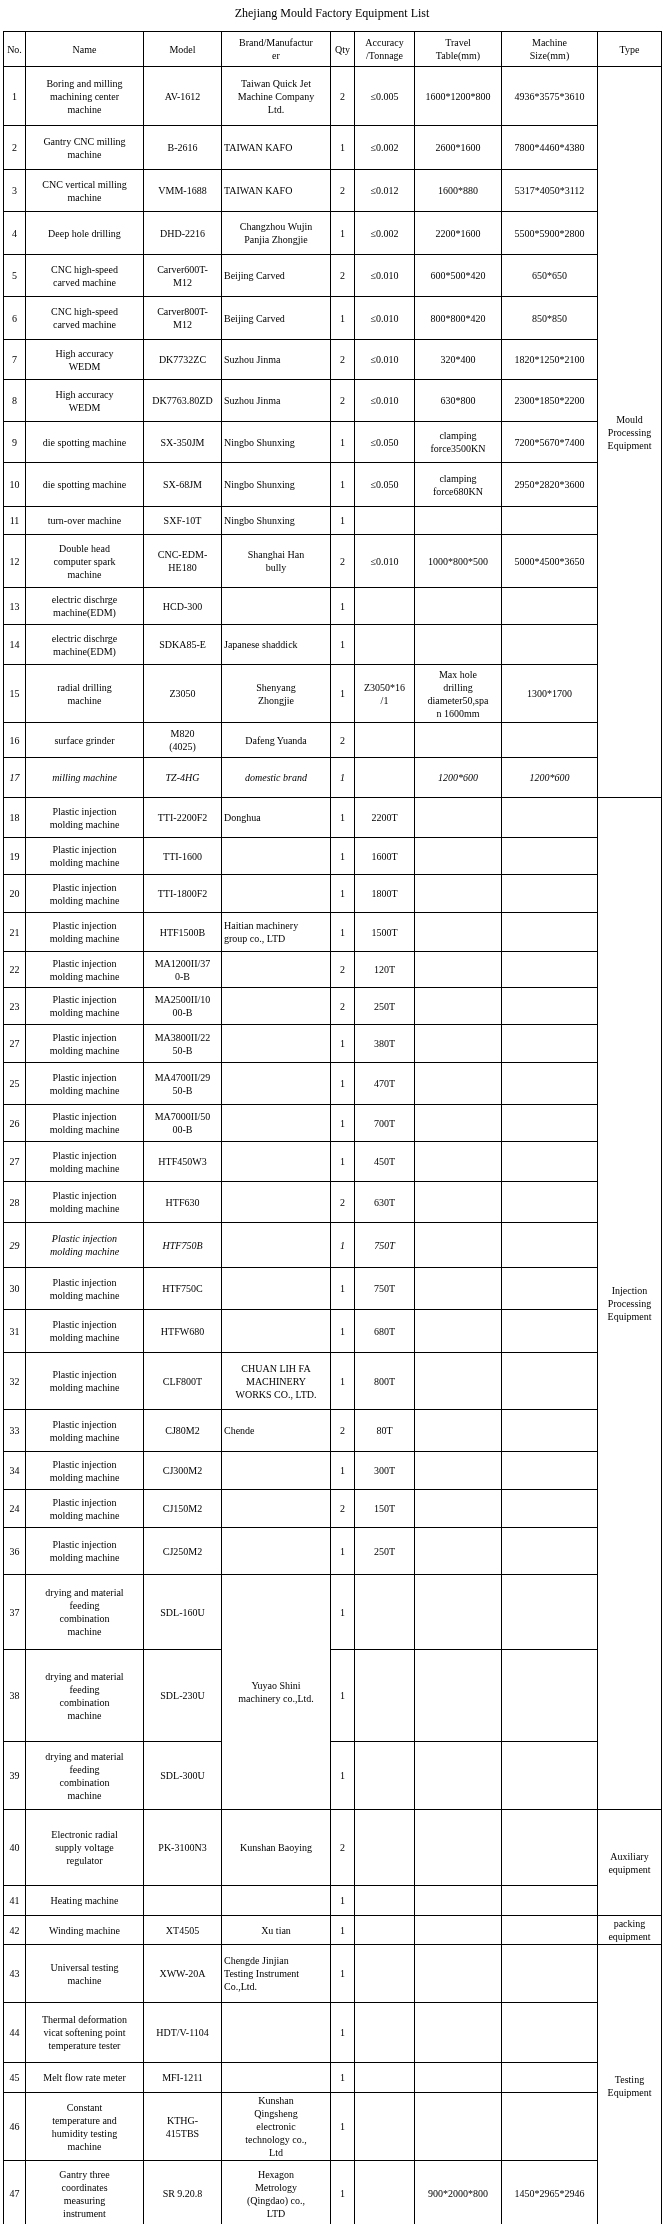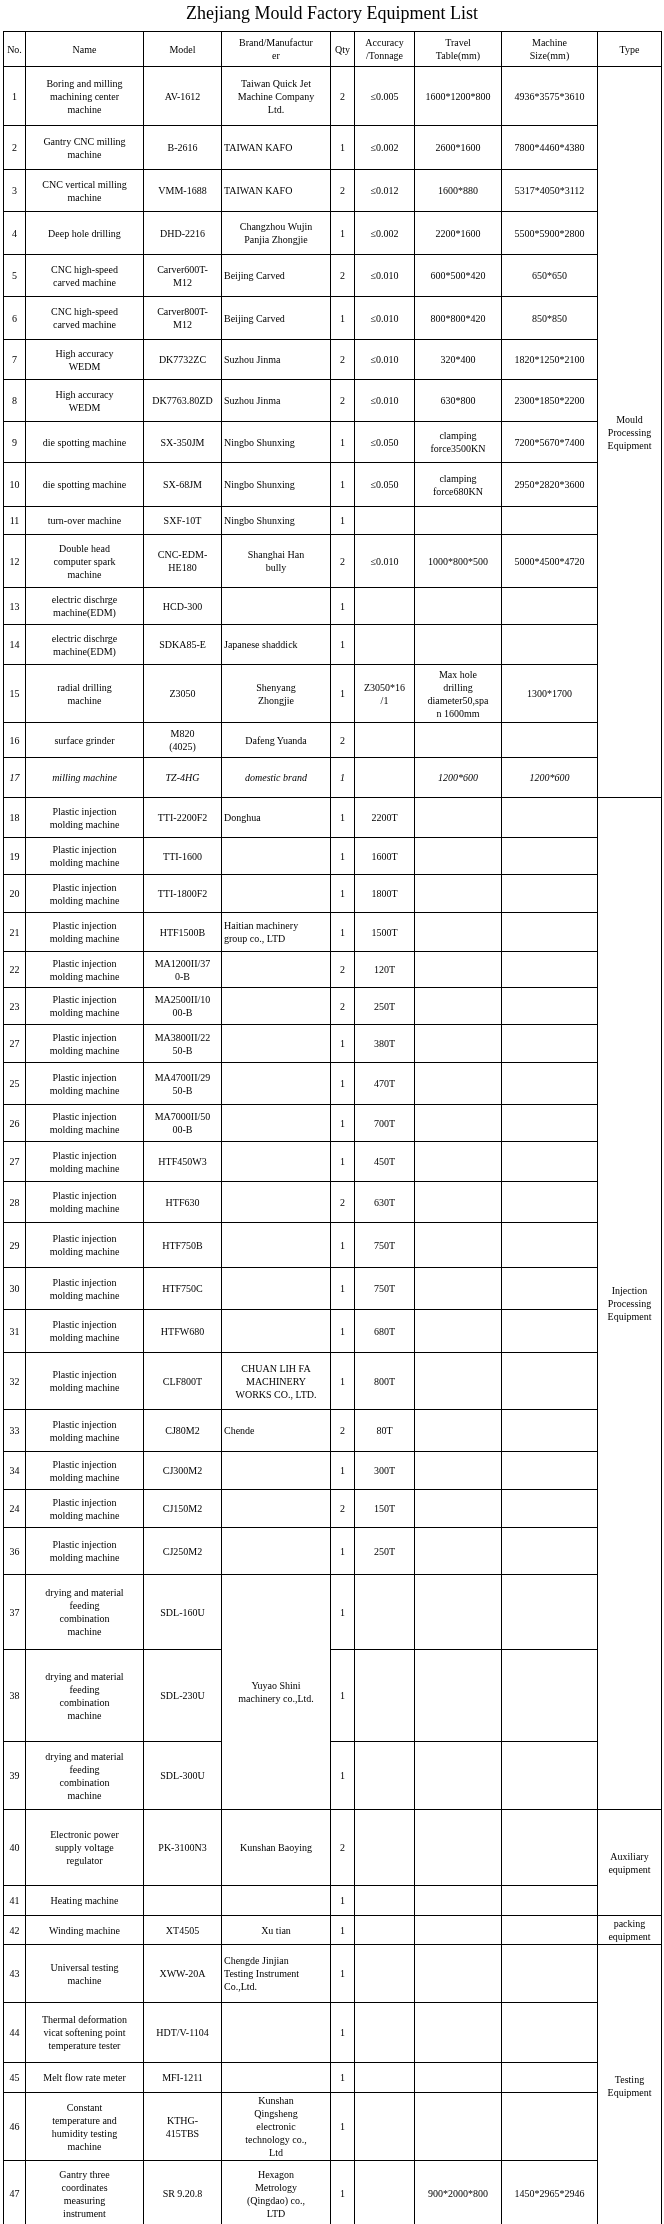--- a/index.html
+++ b/index.html
@@ -18,7 +18,7 @@
   }
   .title {
     text-align: center;
-    font-size: 18px;
+    font-size: 12px;
     line-height: 21px;
     margin-bottom: 7px;
     white-space: pre-line;

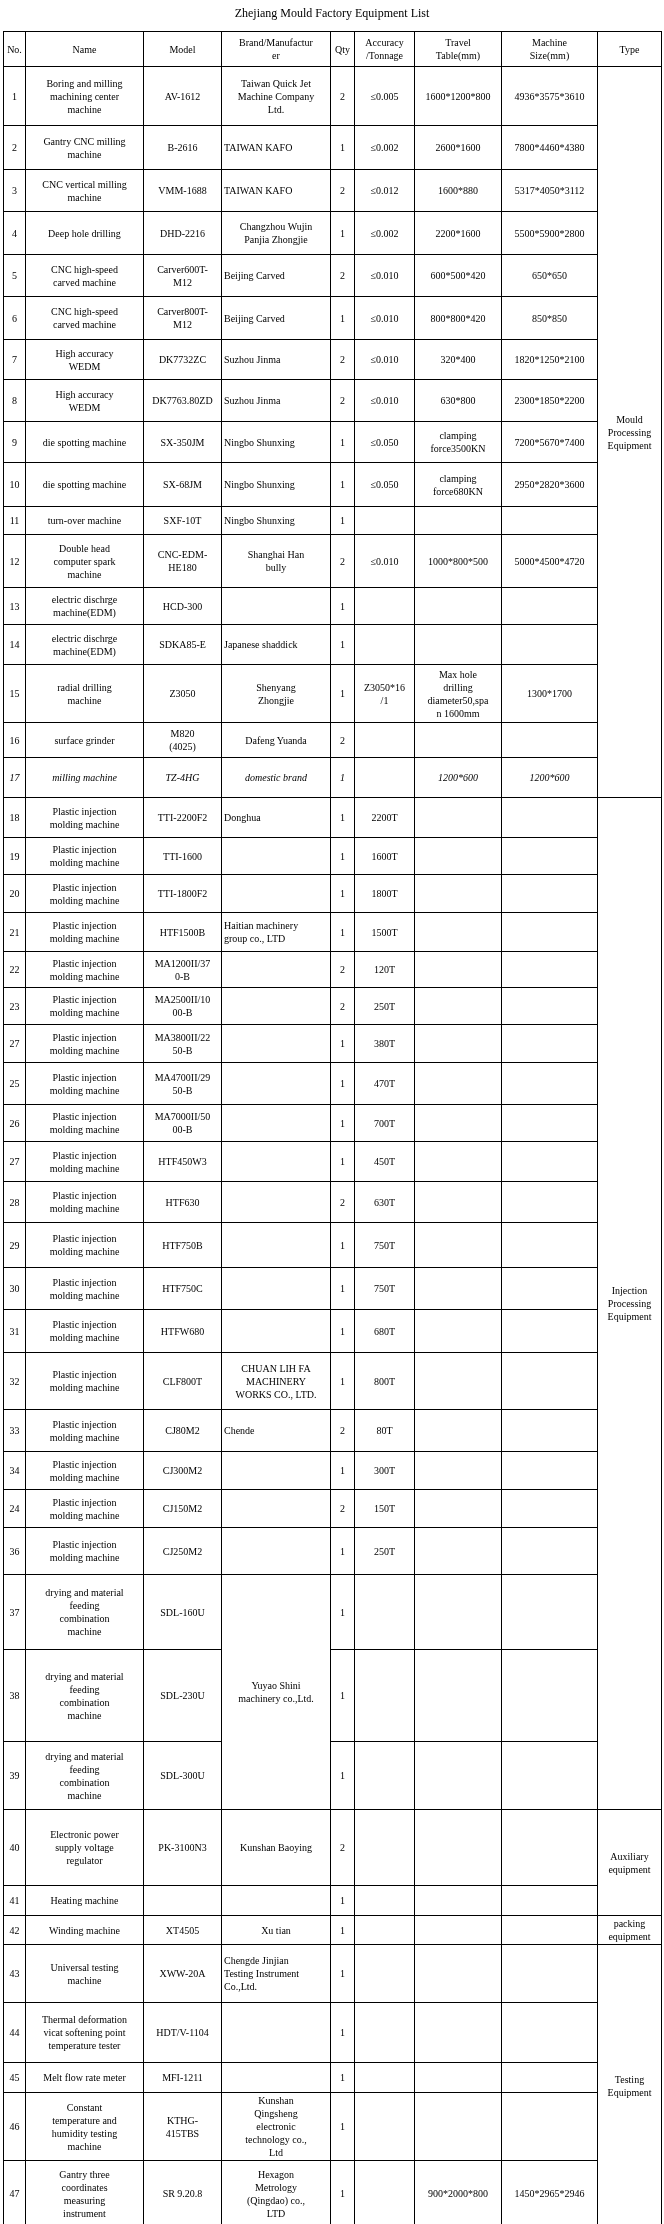--- a/index.html
+++ b/index.html
@@ -222,7 +222,7 @@
           <td>2</td>
           <td>≤0.010</td>
           <td>1000*800*500</td>
-          <td>5000*4500*4720</td>
+          <td>5000*4500*3650</td>
         </tr>
         <tr style="height: 37px; font-family: Liberation Serif, serif;">
           <td>13</td>

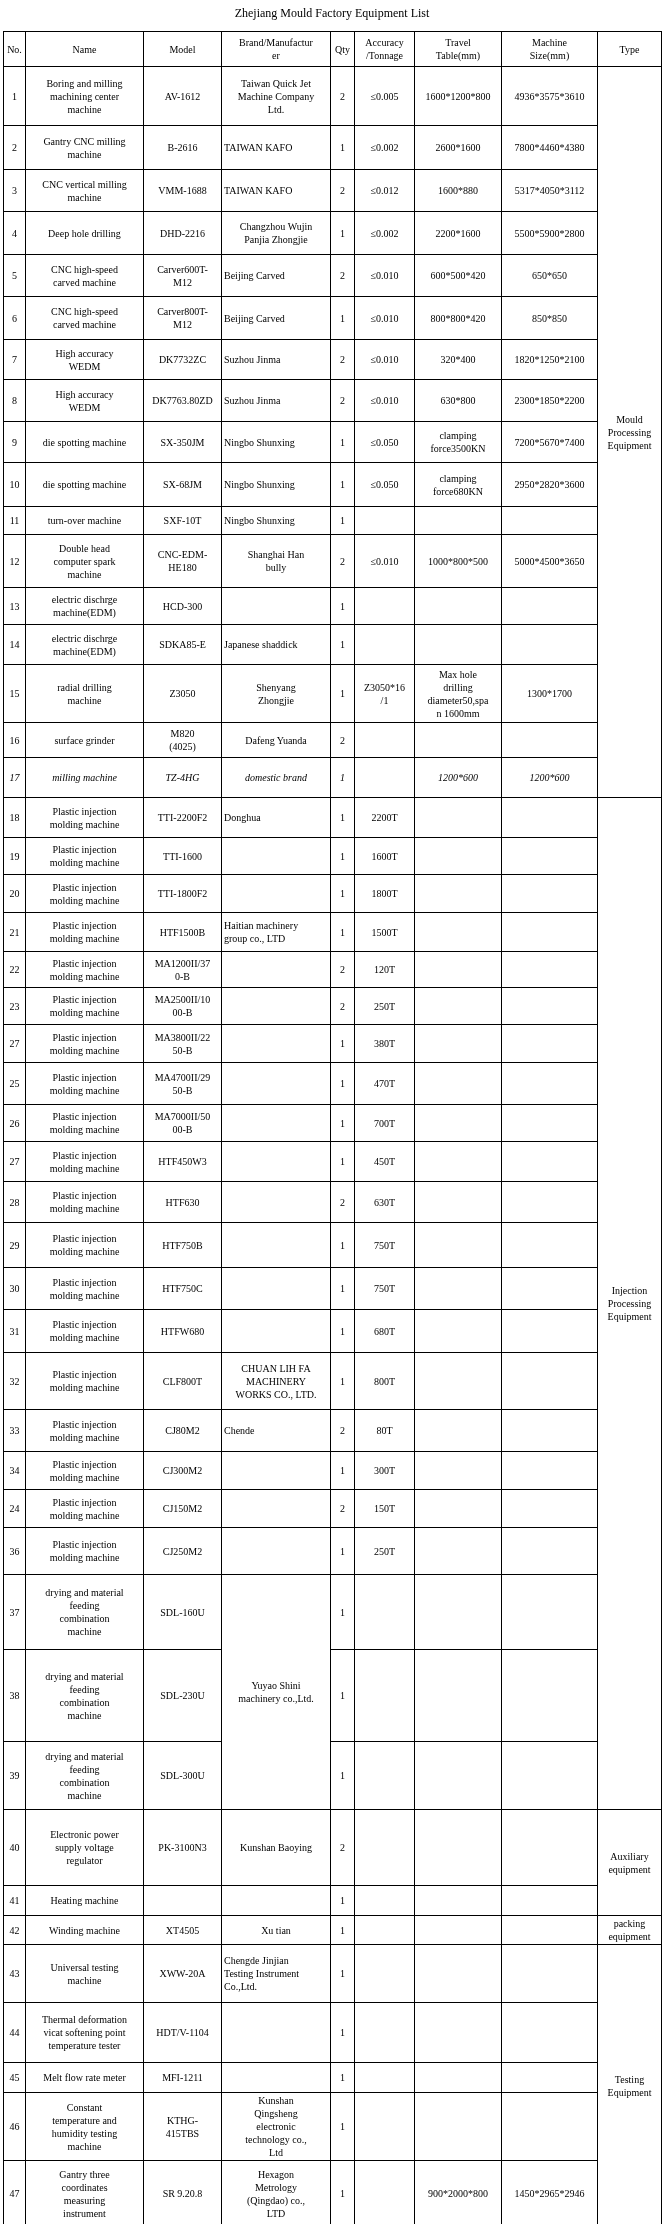--- a/index.html
+++ b/index.html
@@ -413,7 +413,7 @@
           <td></td>
           <td></td>
         </tr>
-        <tr style="height: 45px;">
+        <tr style="height: 45px; font-style: italic;">
           <td>29</td>
           <td>Plastic injection
 molding machine</td>

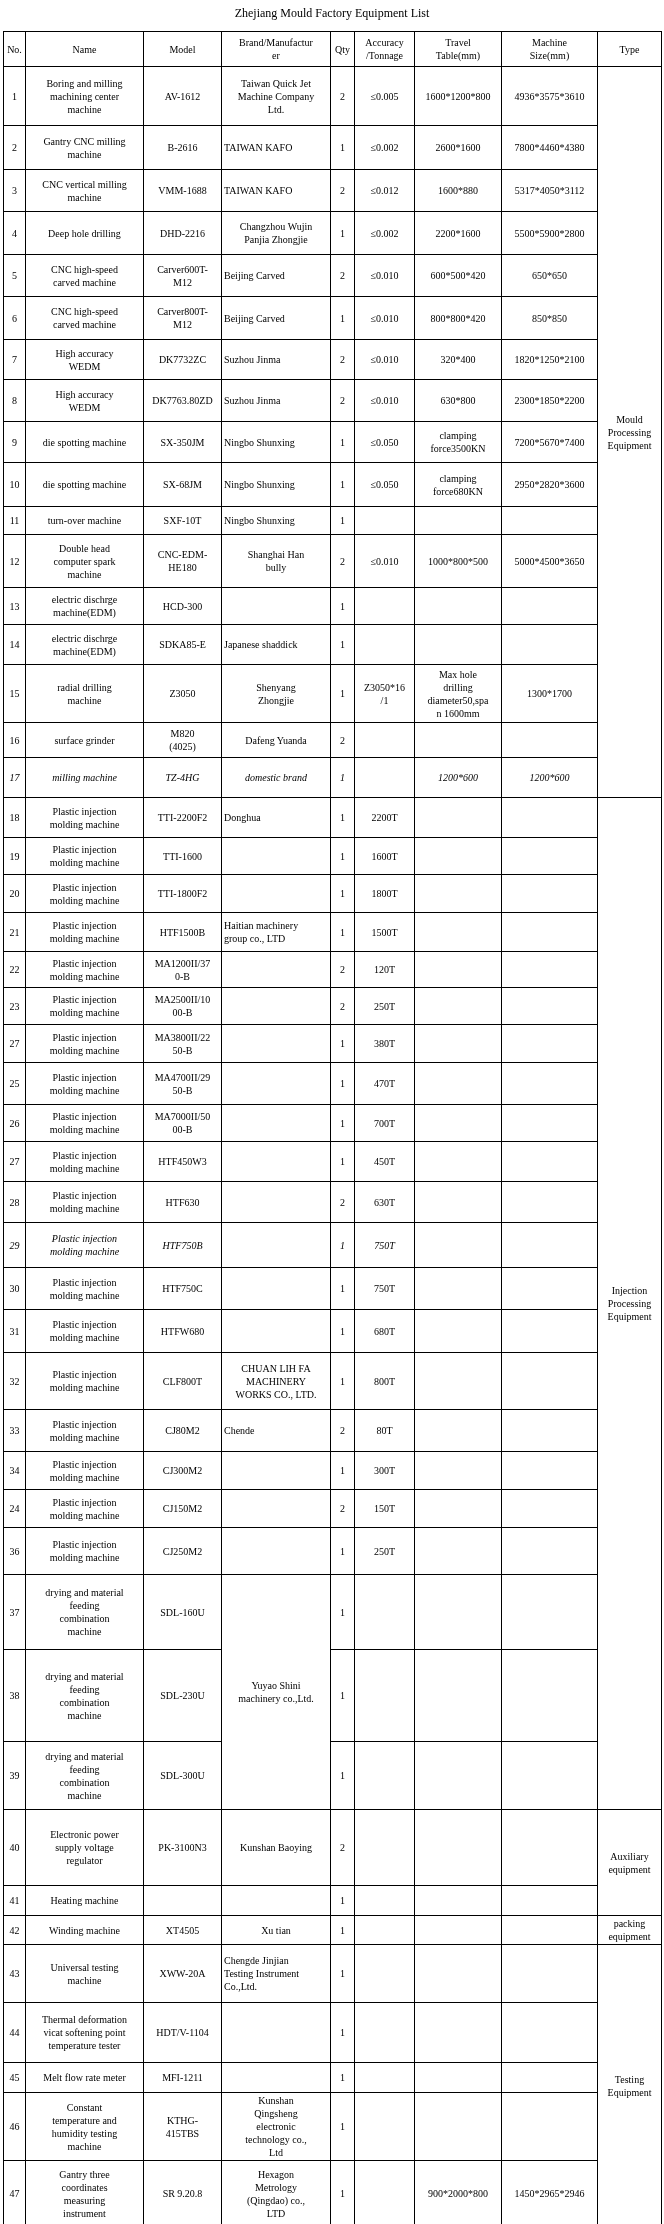--- a/index.html
+++ b/index.html
@@ -543,7 +543,7 @@
         </tr>
         <tr style="height: 76px;">
           <td>40</td>
-          <td>Electronic power
+          <td>Electronic radial
 supply voltage
 regulator</td>
           <td>PK-3100N3</td>

